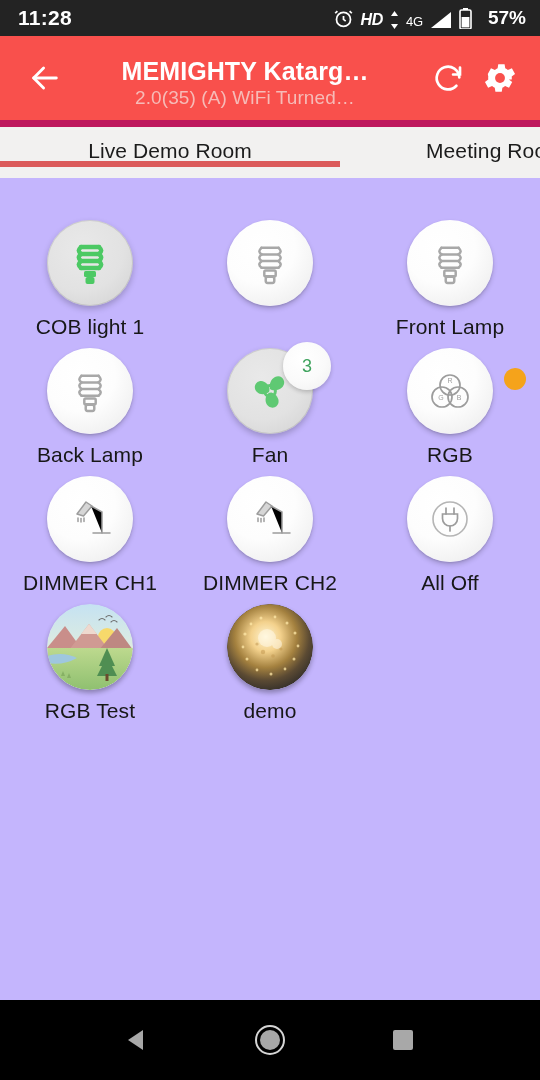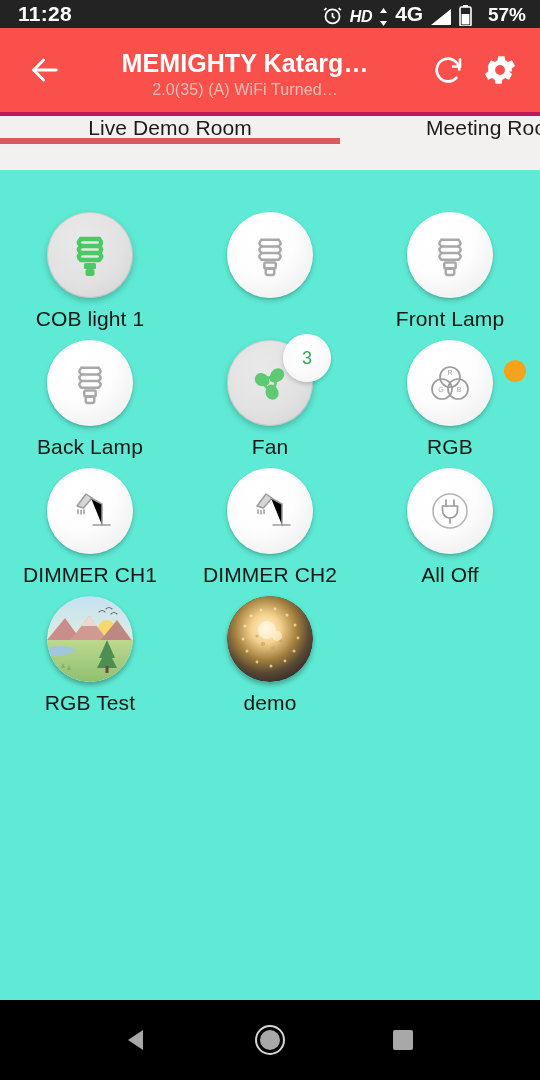--- a/index.html
+++ b/index.html
@@ -14,7 +14,7 @@
 
   
   .statusbar {
-    height:28px; background:#232323; color:#fff;
+    height:36px; background:#232323; color:#fff;
     display:flex; align-items:center; justify-content:space-between;
     padding:0 14px 0 18px; flex:none;
   }

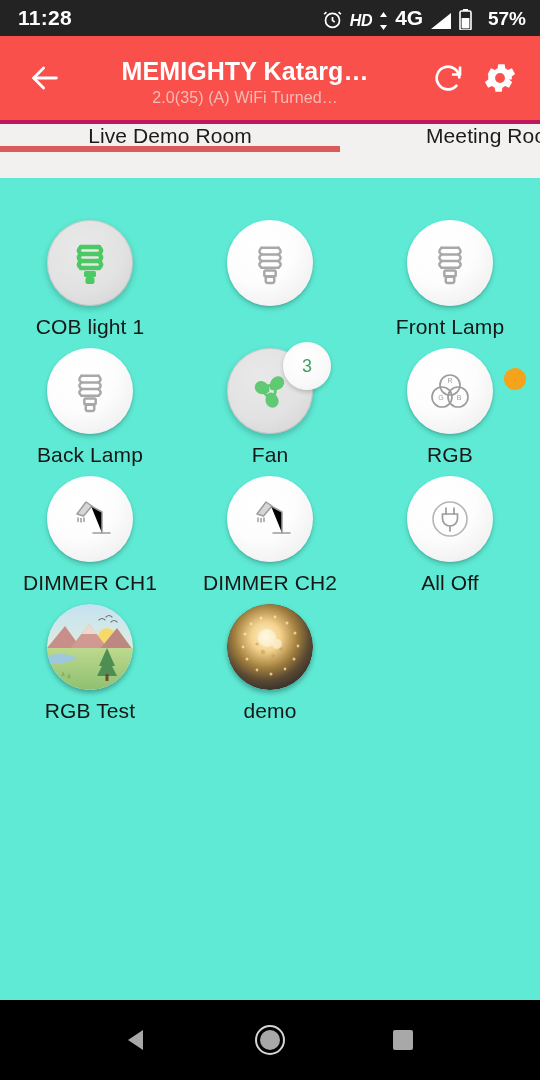--- a/index.html
+++ b/index.html
@@ -21,7 +21,7 @@
   .sb-clock { font-size:21px; font-weight:bold; letter-spacing:.3px; }
   .sb-right { display:flex; align-items:flex-end; gap:7px; }
   .sb-hd { font-size:16px; font-weight:bold; font-style:italic; letter-spacing:-.3px; }
-  .sb-4g { font-size:21px; font-weight:700; letter-spacing:-.2px; }
+  .sb-4g { font-size:13px; font-weight:400; letter-spacing:-.2px; }
   .sb-batt-txt { font-size:19px; font-weight:bold; margin-left:9px; }
   .sb-icon { display:block; }
 

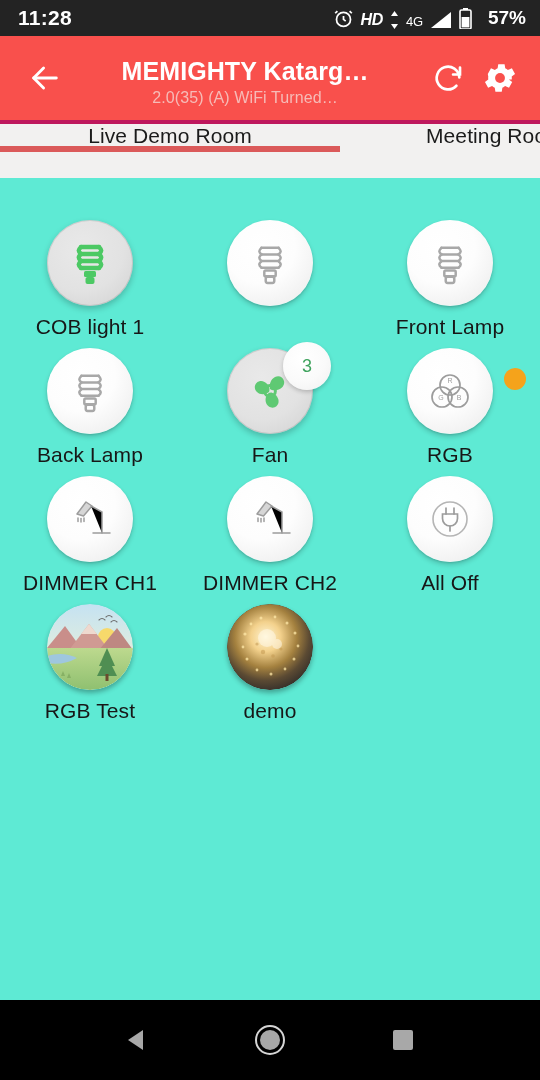--- a/index.html
+++ b/index.html
@@ -38,7 +38,7 @@
     white-space:nowrap; letter-spacing:.1px;margin-top:12px;
   }
   .app-sub {
-    color:#F6BBB7; font-size:16px; line-height:24px; white-space:nowrap; letter-spacing:.1px;
+    color:#F6BBB7; font-size:19px; line-height:24px; white-space:nowrap; letter-spacing:.1px;
   }
   .bar-btn { width:52px; height:52px; display:flex; align-items:center; justify-content:center; flex:none; }
 

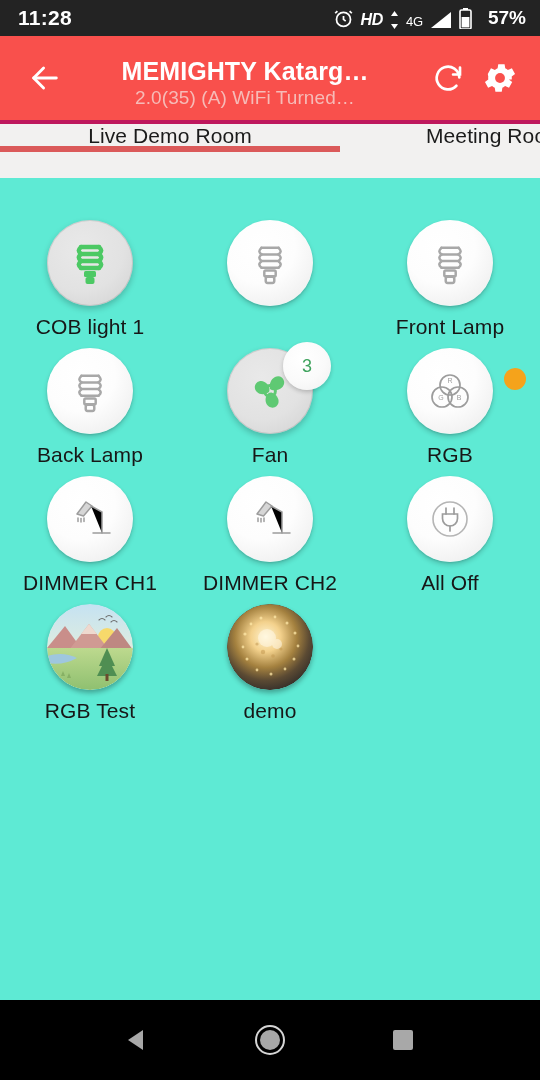--- a/index.html
+++ b/index.html
@@ -45,8 +45,8 @@
   
   .tabs {
     height:58px; background:#F2F1F0; flex:none;
-    display:flex; align-items:flex-start; position:relative; overflow:hidden;
-    border-top:4px solid #be185d;
+    display:flex; align-items:center; position:relative; overflow:hidden;
+    border-top:7px solid #be185d;
   }
   .tab {
     flex:0 0 340px; display:flex; align-items:center; justify-content:center;

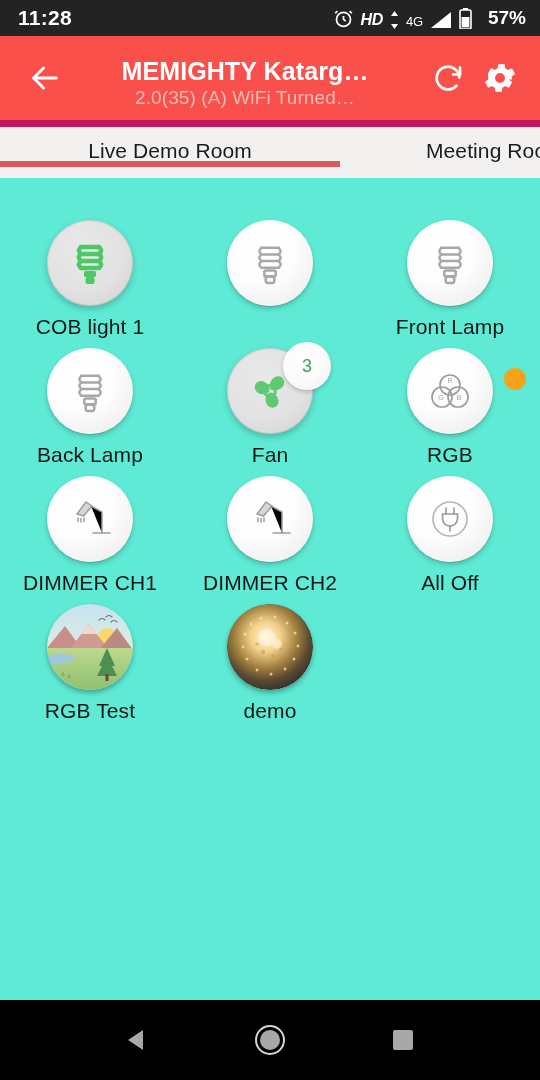--- a/index.html
+++ b/index.html
@@ -60,7 +60,7 @@
   .tab.next { flex:0 0 340px; justify-content:flex-start; padding-left:86px; }
 
   
-  .content { flex:1; background:#5eead4; position:relative; overflow:hidden; }
+  .content { flex:1; background:#c4b5fd; position:relative; overflow:hidden; }
   .status-dot {
     position:absolute; top:190px; right:14px;
     width:22px; height:22px; border-radius:50%;

